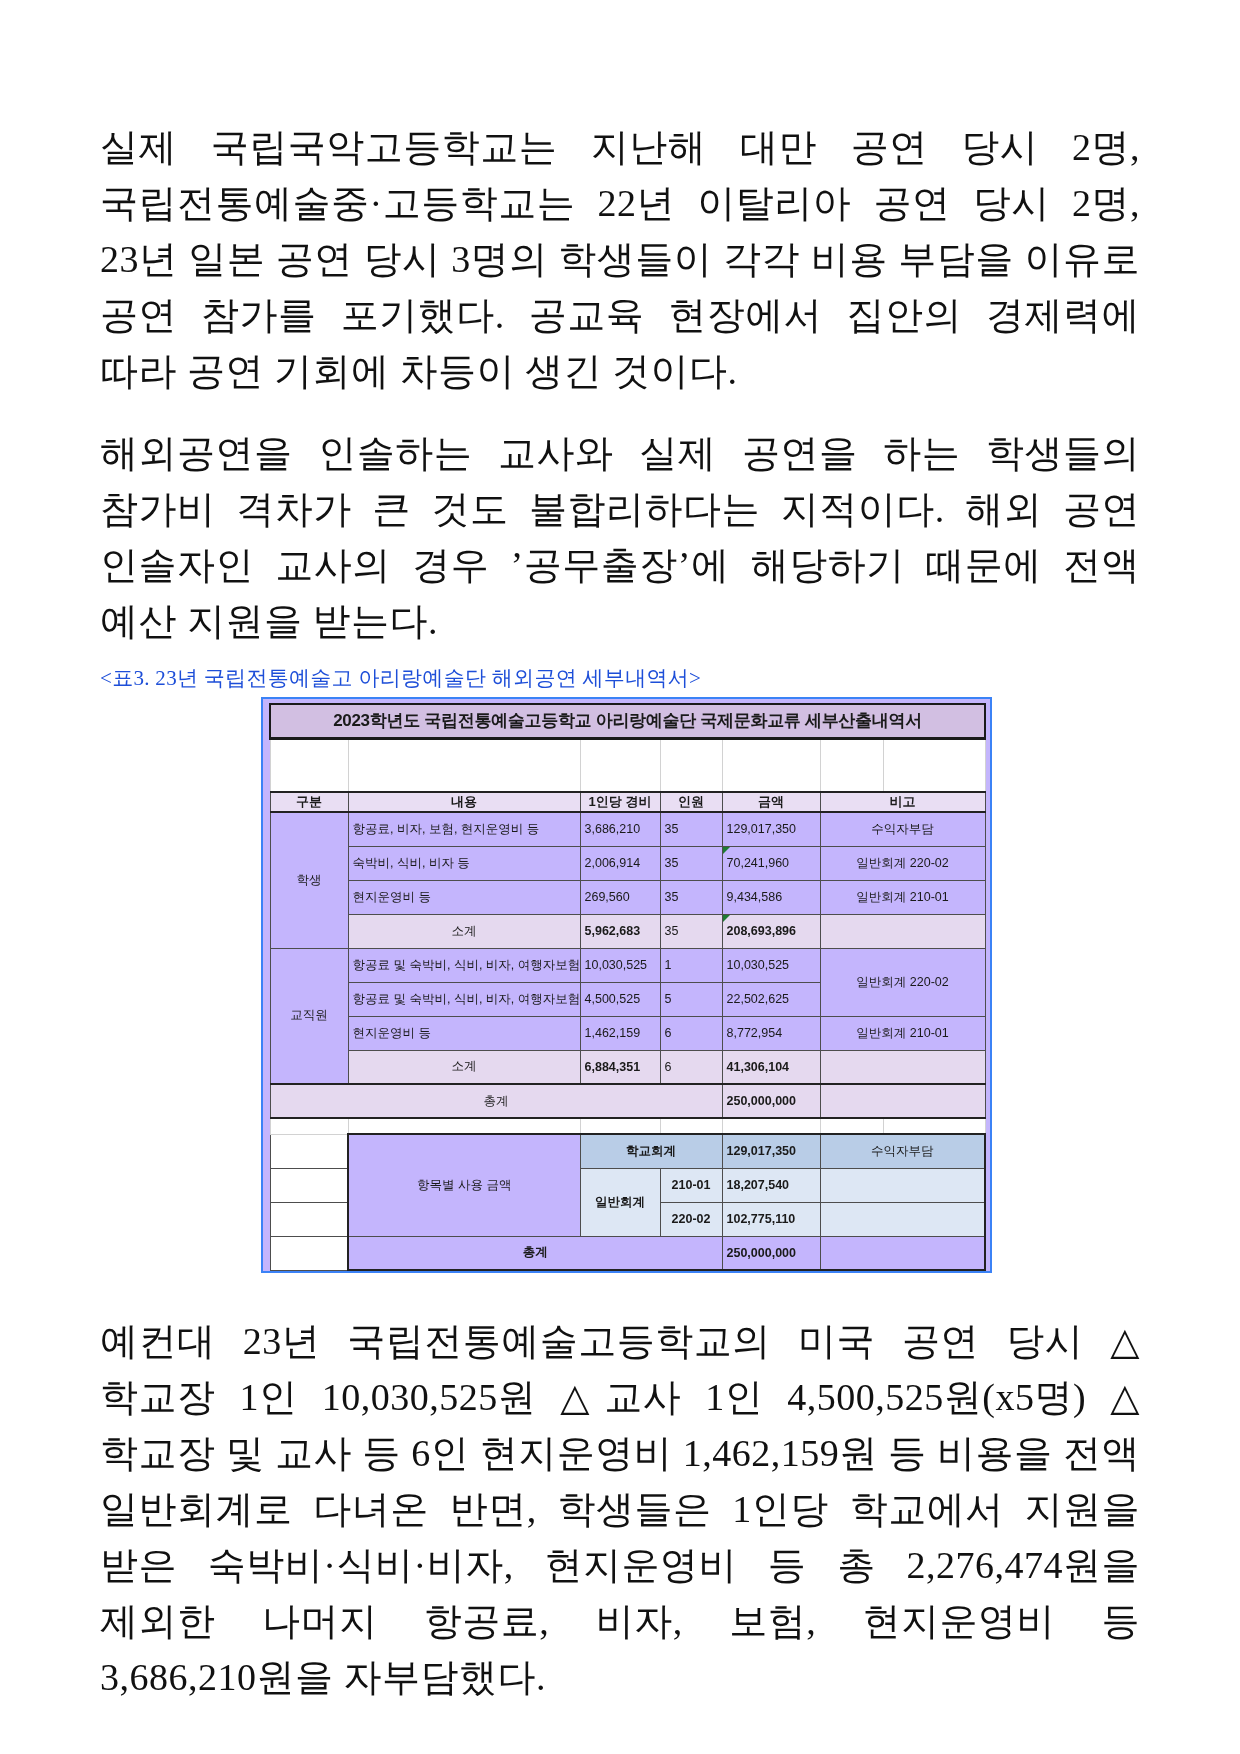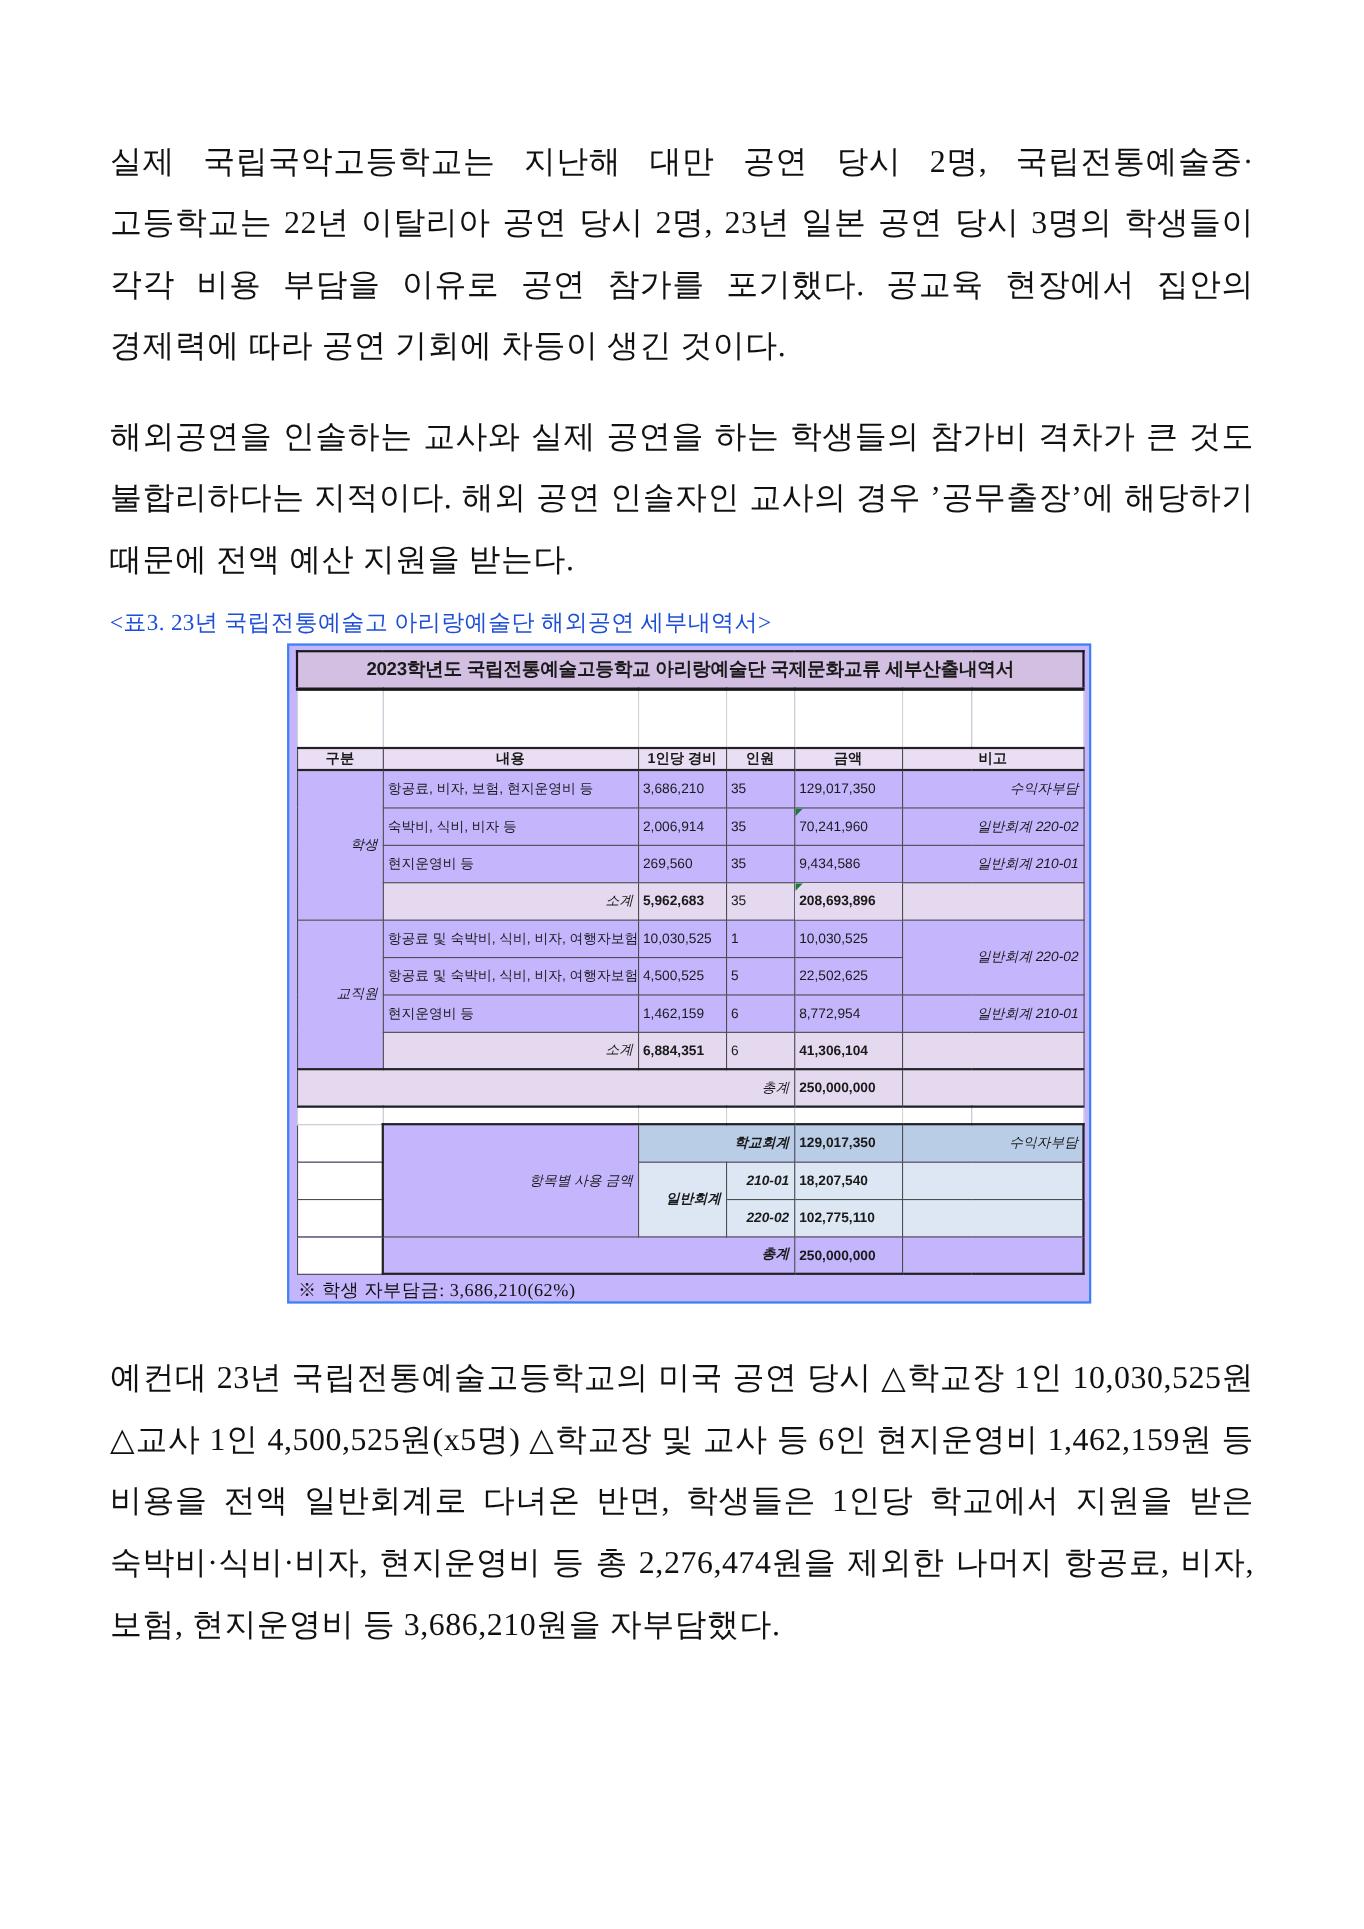--- a/index.html
+++ b/index.html
@@ -9,7 +9,7 @@
     font-family:"Liberation Serif","DejaVu Serif",serif;color:#111;
   }
   p.body-par{
-    font-size:29px;line-height:56px;margin:0;
+    font-size:38px;line-height:56px;margin:0;
     text-align:justify;text-align-last:left;word-break:keep-all;
     letter-spacing:0.5px;
   }

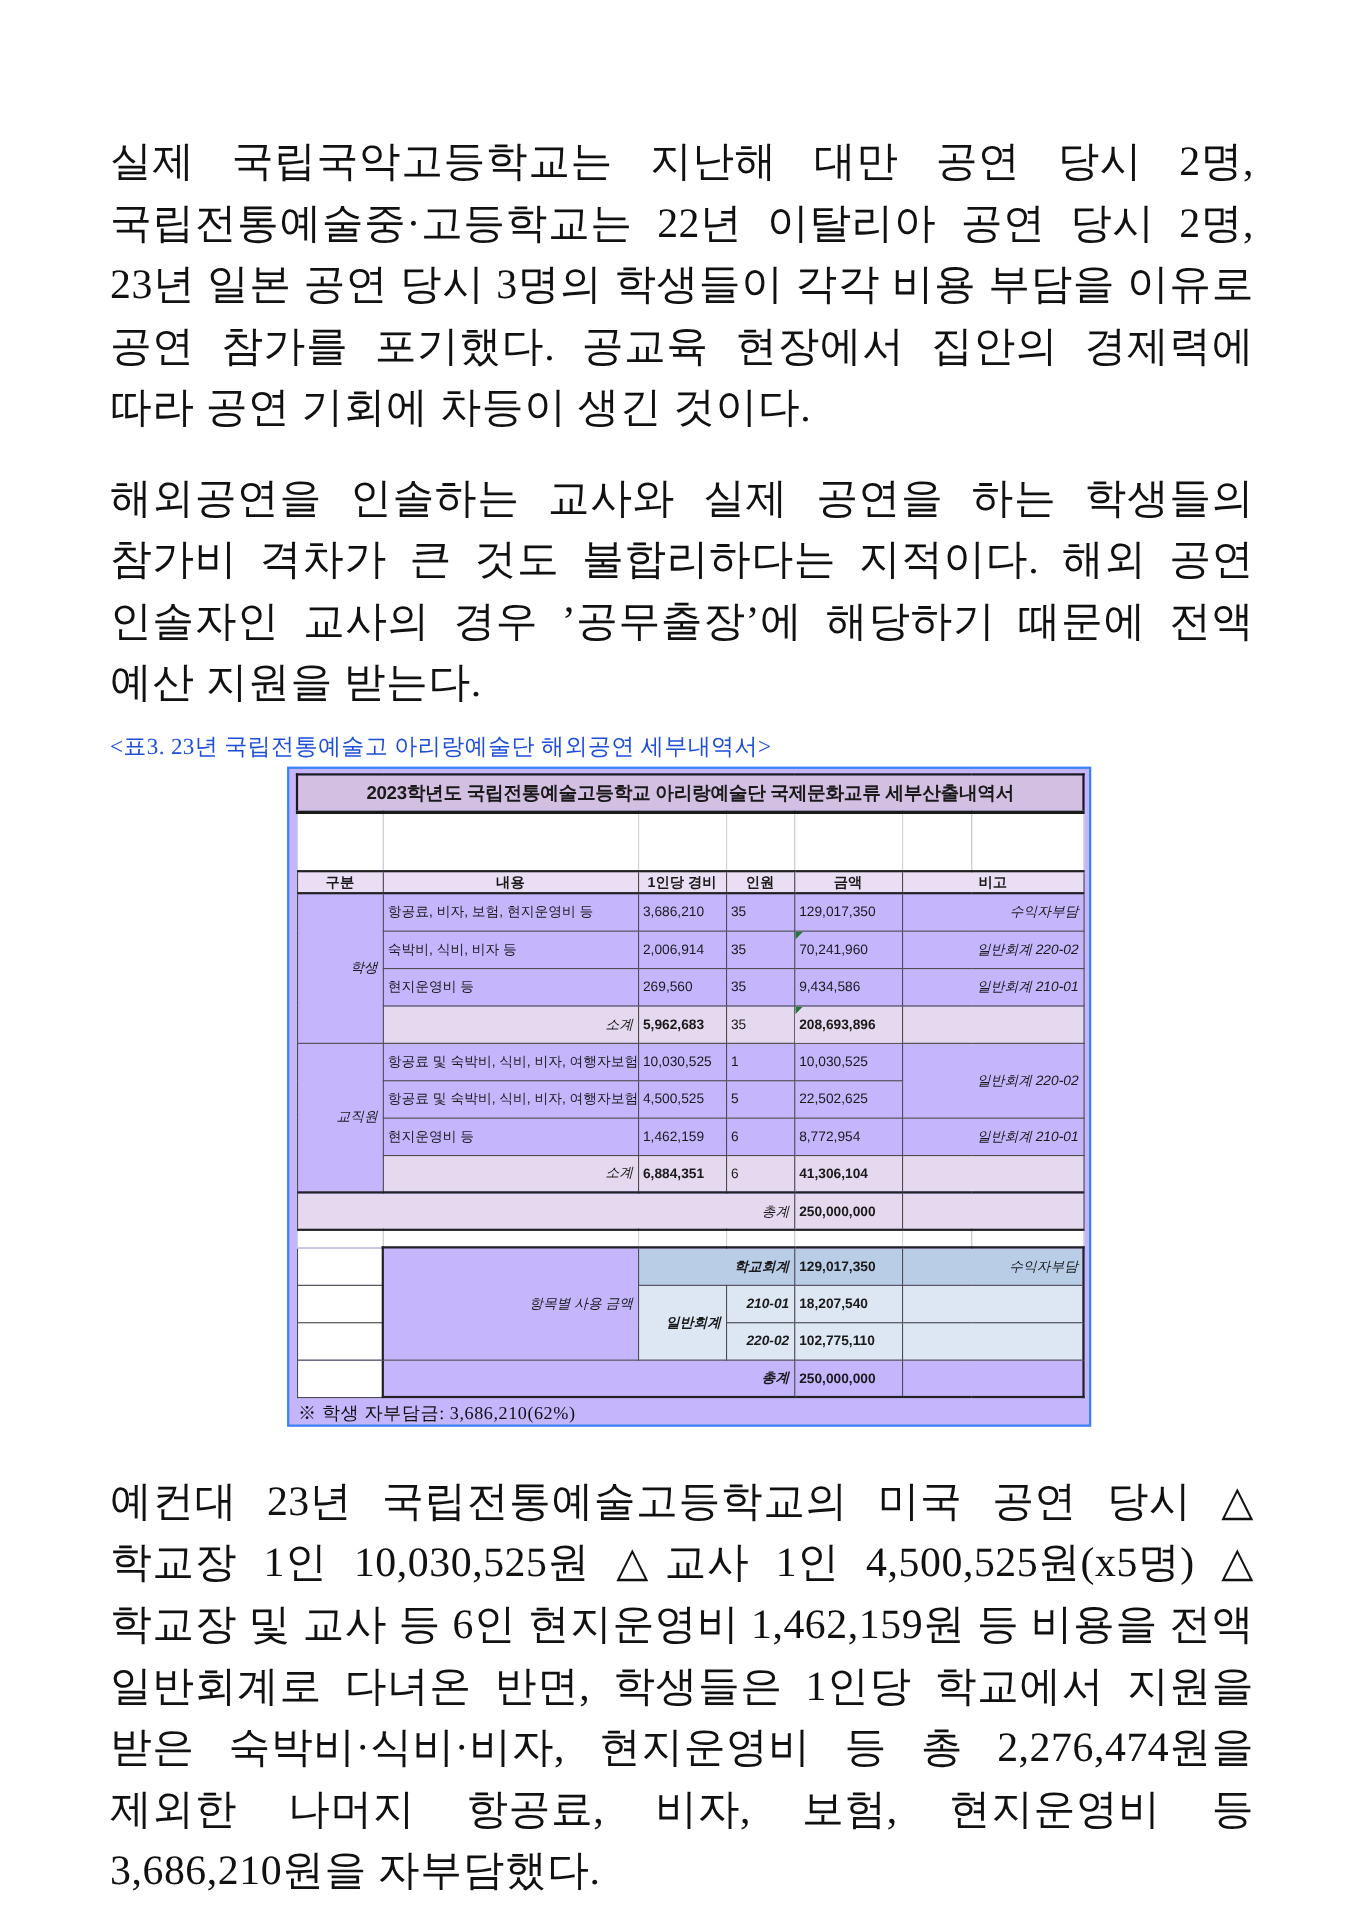--- a/index.html
+++ b/index.html
@@ -47,7 +47,7 @@
   }
   .desc{text-align:left;}
   .num{padding-right:8px;}
-  .lbl{text-align:right;font-style:italic;}
+  .lbl{text-align:center;}
   .b{font-weight:700;}
   tr.sub-row td{background:#e5d9ef;}
   tr.grand-row td{background:#e5d9ef;border-top:2px solid #222;border-bottom:2px solid #222;}

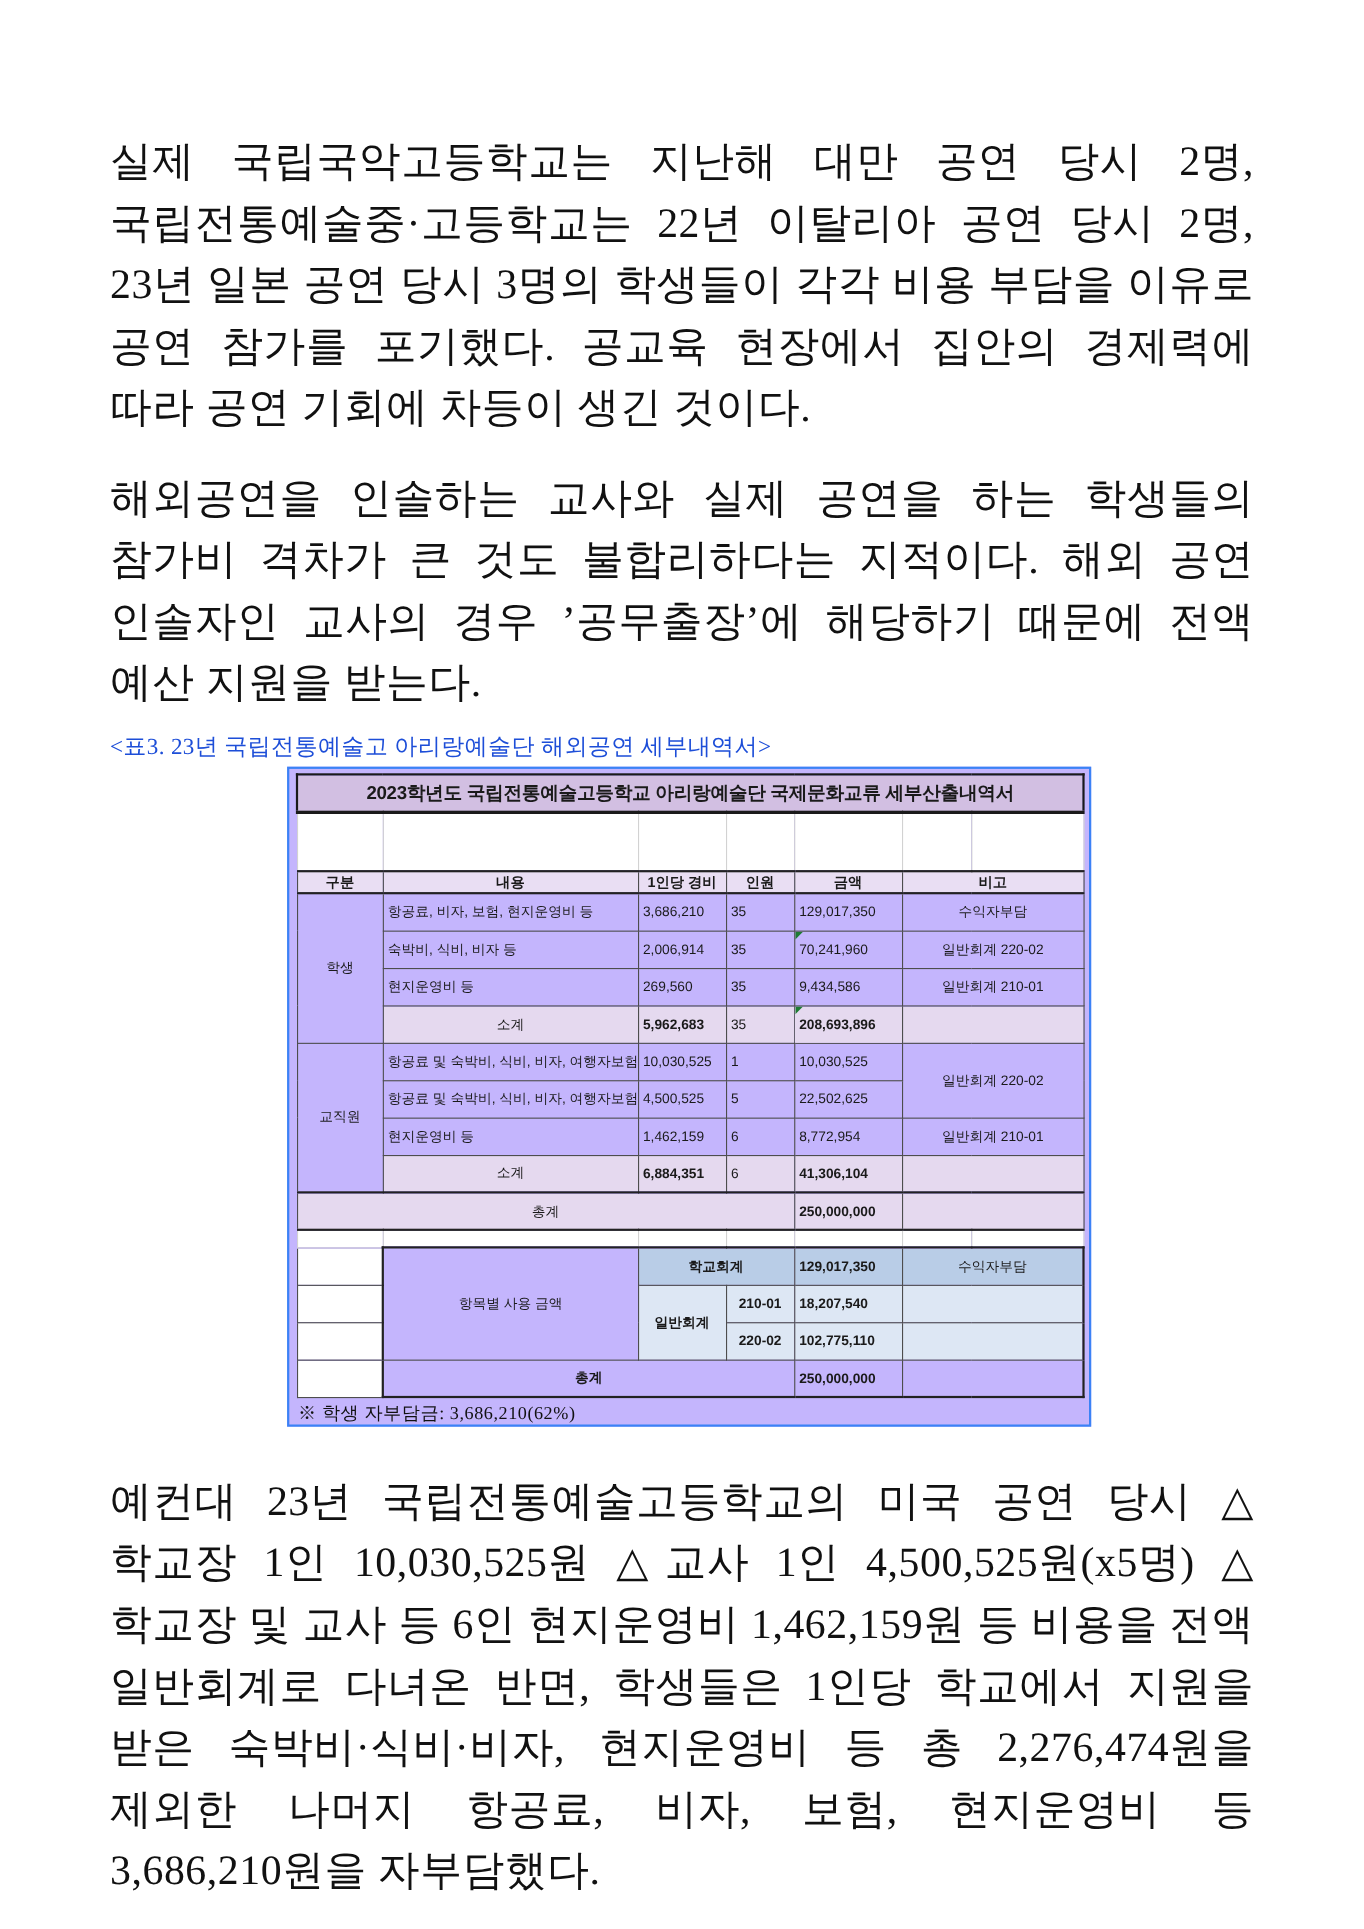--- a/index.html
+++ b/index.html
@@ -219,7 +219,6 @@
   </tbody>
     </table>
 
-  <div class="footnote">※ 학생 자부담금: 3,686,210(62%)</div>
 </figure>
 
 <p id="p3" class="body-par">예컨대 23년 국립전통예술고등학교의 미국 공연 당시 △학교장 1인 10,030,525원 △교사 1인 4,500,525원(x5명) △학교장 및 교사 등 6인 현지운영비 1,462,159원 등 비용을 전액 일반회계로 다녀온 반면, 학생들은 1인당 학교에서 지원을 받은 숙박비·식비·비자, 현지운영비 등 총 2,276,474원을 제외한 나머지 항공료, 비자, 보험, 현지운영비 등 3,686,210원을 자부담했다.</p>

